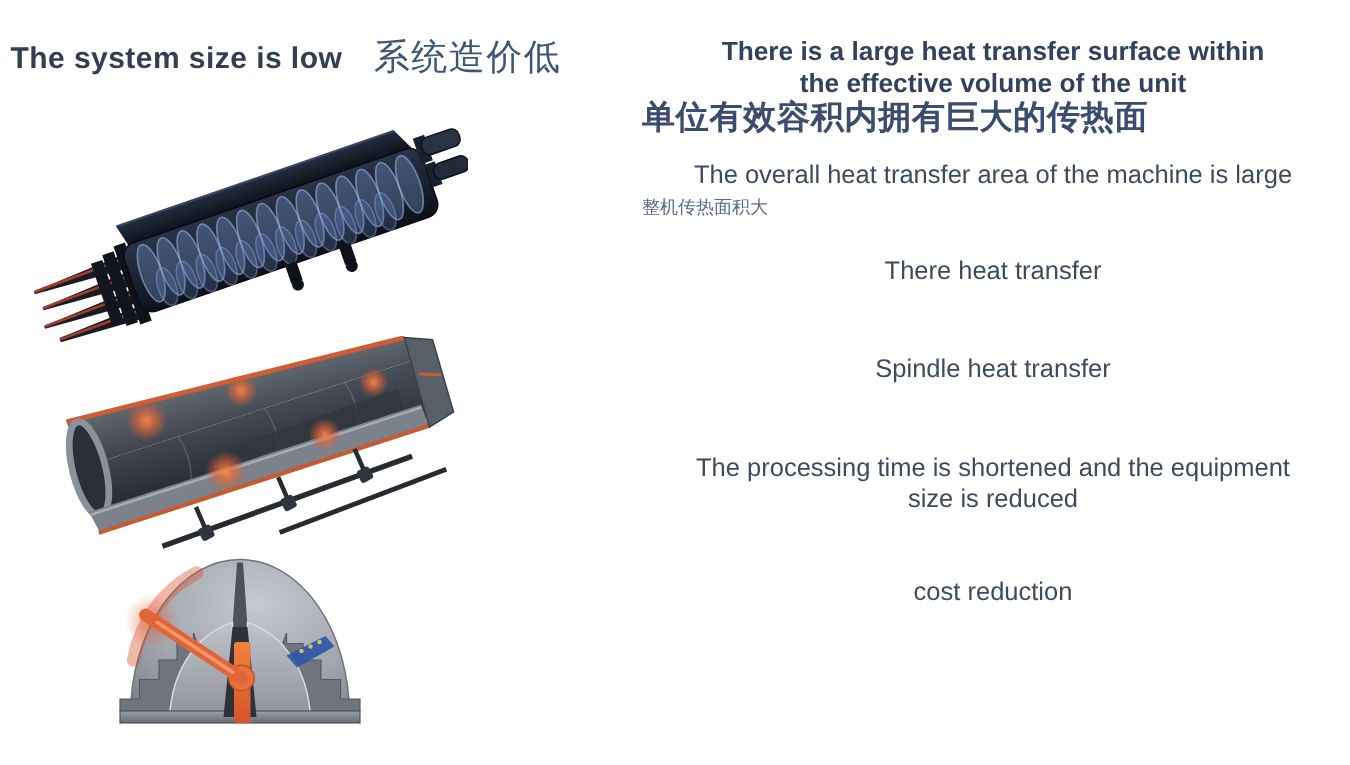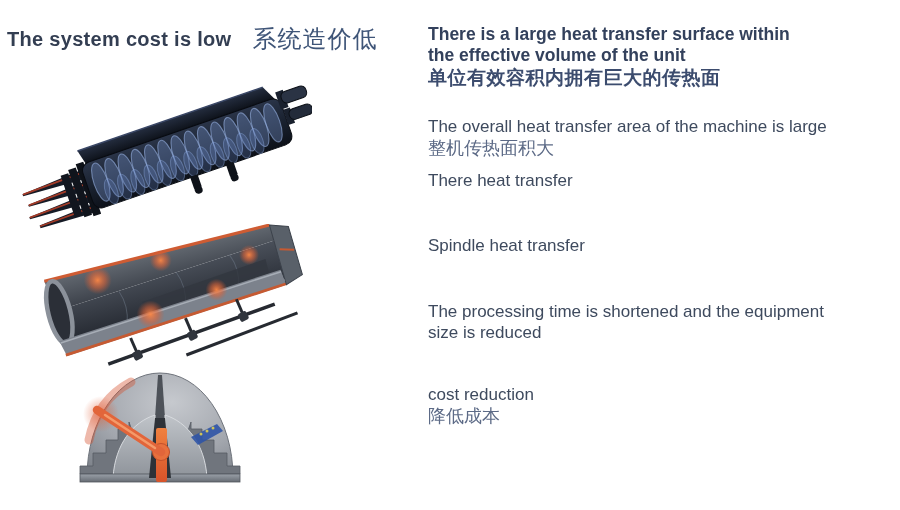--- a/index.html
+++ b/index.html
@@ -26,7 +26,7 @@
 <div class="slide">
 
   <header class="title-row">
-    <h1 class="title-en">The system cost is low</h1>
+    <h1 class="title-en">The system size is low</h1>
     <span class="title-zh">系统造价低</span>
   </header>
 

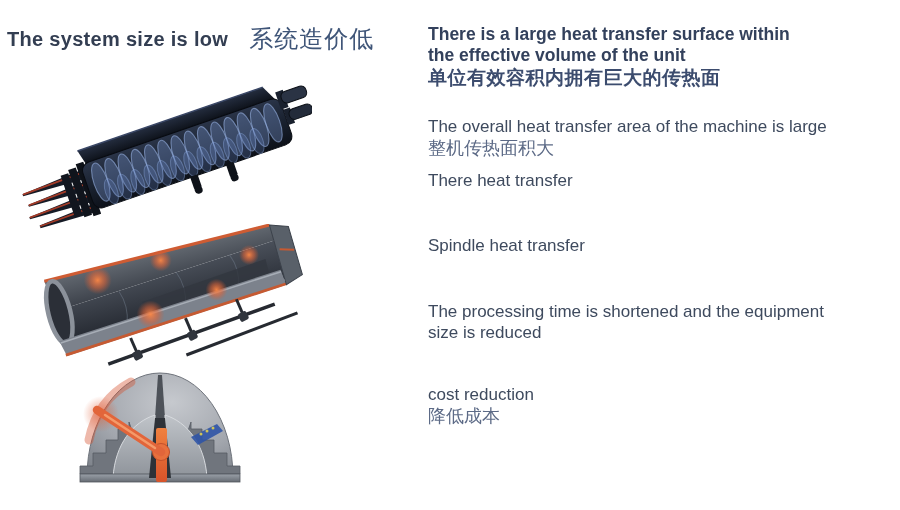--- a/index.html
+++ b/index.html
@@ -11,7 +11,7 @@
   .features{position:absolute;left:428px;top:0;width:468px;}
   .feature{position:absolute;left:0;width:468px;}
   .f0{top:24px}.f1{top:116px}.f2{top:170px}.f3{top:235px}.f4{top:301px}.f5{top:384px}
-  .feature .en{margin:0;font-size:17px;line-height:21px;color:#3e4a5e;white-space:pre-line;}
+  .feature .en{margin:0;font-size:17px;line-height:21px;color:#3e4a5e;white-space:pre-line;text-align:center;}
   .feature .zh{margin:0;font-size:18px;line-height:21px;color:#5c6a86;padding-top:1px;}
   .feature.lead .en{font-weight:700;font-size:17.5px;color:#33415c;}
   .feature.lead .zh{font-weight:700;font-size:19px;line-height:22px;color:#3c4c6e;letter-spacing:.5px;}

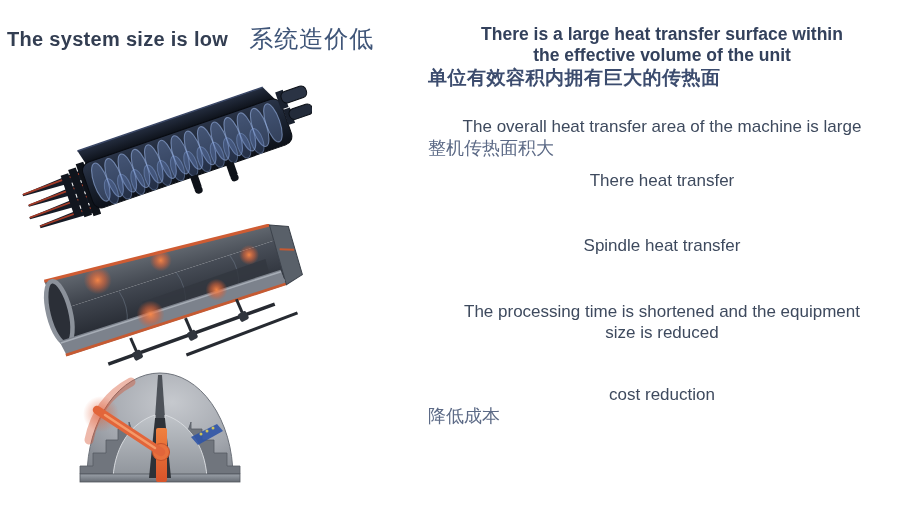--- a/index.html
+++ b/index.html
@@ -14,7 +14,7 @@
   .feature .en{margin:0;font-size:17px;line-height:21px;color:#3e4a5e;white-space:pre-line;text-align:center;}
   .feature .zh{margin:0;font-size:18px;line-height:21px;color:#5c6a86;padding-top:1px;}
   .feature.lead .en{font-weight:700;font-size:17.5px;color:#33415c;}
-  .feature.lead .zh{font-weight:700;font-size:19px;line-height:22px;color:#3c4c6e;letter-spacing:.5px;}
+  .feature.lead .zh{font-weight:700;font-size:22px;line-height:22px;color:#3c4c6e;letter-spacing:.5px;}
   .illu{position:absolute;}
   #illu-dryer{left:20px;top:78px;}
   #illu-trough{left:38px;top:224px;}

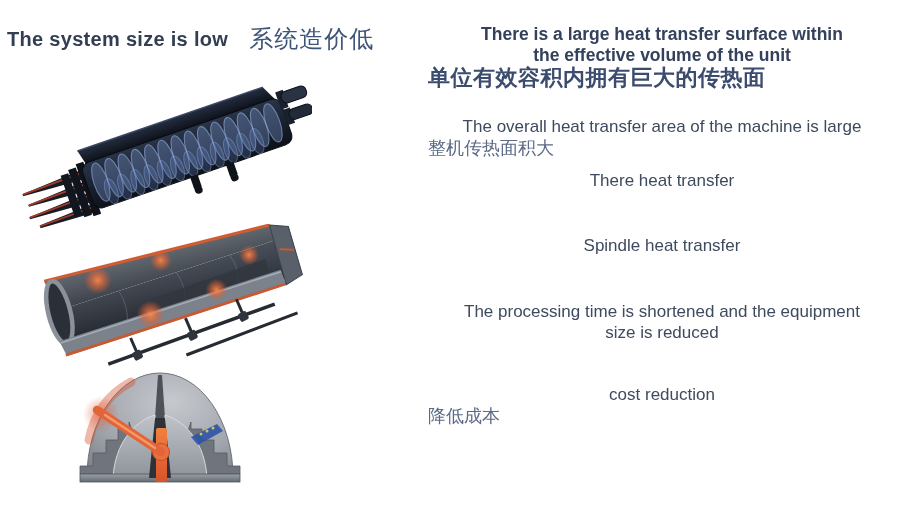--- a/index.html
+++ b/index.html
@@ -10,7 +10,7 @@
   .title-zh{font-family:Liberation Serif, serif;font-size:24px;line-height:27px;color:#3f5578;letter-spacing:1px;}
   .features{position:absolute;left:428px;top:0;width:468px;}
   .feature{position:absolute;left:0;width:468px;}
-  .f0{top:24px}.f1{top:116px}.f2{top:170px}.f3{top:235px}.f4{top:301px}.f5{top:384px}
+  .f0{top:24px}.f1{top:106px}.f2{top:170px}.f3{top:235px}.f4{top:301px}.f5{top:384px}
   .feature .en{margin:0;font-size:17px;line-height:21px;color:#3e4a5e;white-space:pre-line;text-align:center;}
   .feature .zh{margin:0;font-size:18px;line-height:21px;color:#5c6a86;padding-top:1px;}
   .feature.lead .en{font-weight:700;font-size:17.5px;color:#33415c;}

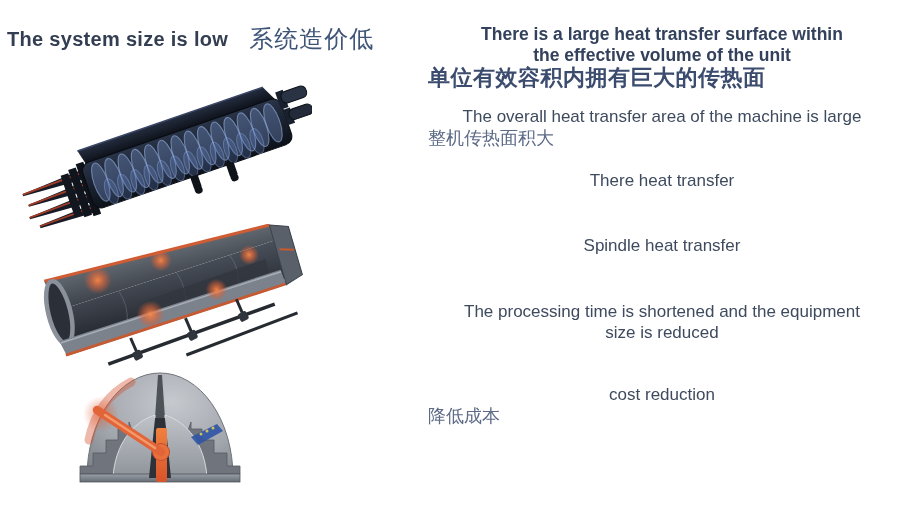--- a/index.html
+++ b/index.html
@@ -12,7 +12,7 @@
   .feature{position:absolute;left:0;width:468px;}
   .f0{top:24px}.f1{top:106px}.f2{top:170px}.f3{top:235px}.f4{top:301px}.f5{top:384px}
   .feature .en{margin:0;font-size:17px;line-height:21px;color:#3e4a5e;white-space:pre-line;text-align:center;}
-  .feature .zh{margin:0;font-size:18px;line-height:21px;color:#5c6a86;padding-top:1px;}
+  .feature .zh{margin:0;font-size:12px;line-height:21px;color:#5c6a86;padding-top:1px;}
   .feature.lead .en{font-weight:700;font-size:17.5px;color:#33415c;}
   .feature.lead .zh{font-weight:700;font-size:22px;line-height:22px;color:#3c4c6e;letter-spacing:.5px;}
   .illu{position:absolute;}

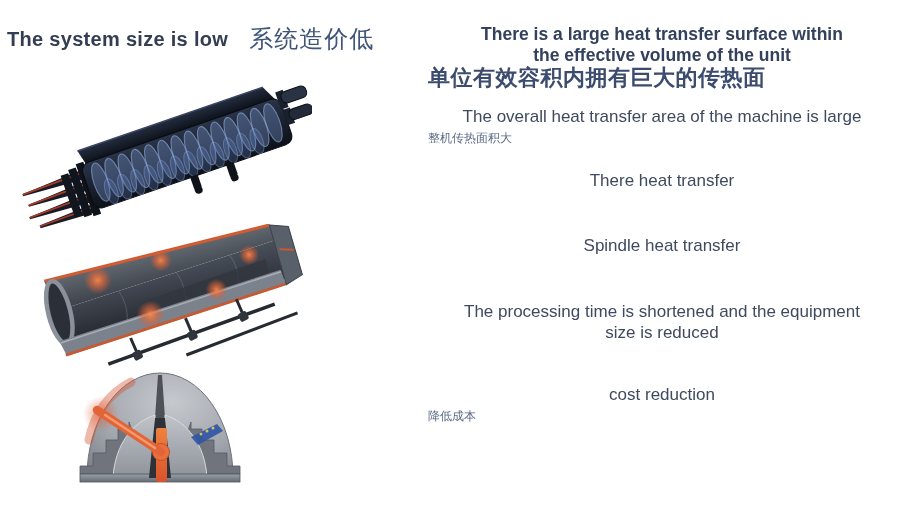--- a/index.html
+++ b/index.html
@@ -246,7 +246,6 @@
     </div>
     <div class="feature f5">
       <p class="en">cost reduction</p>
-      <p class="zh">降低成本</p>
     </div>
   </div>
 

